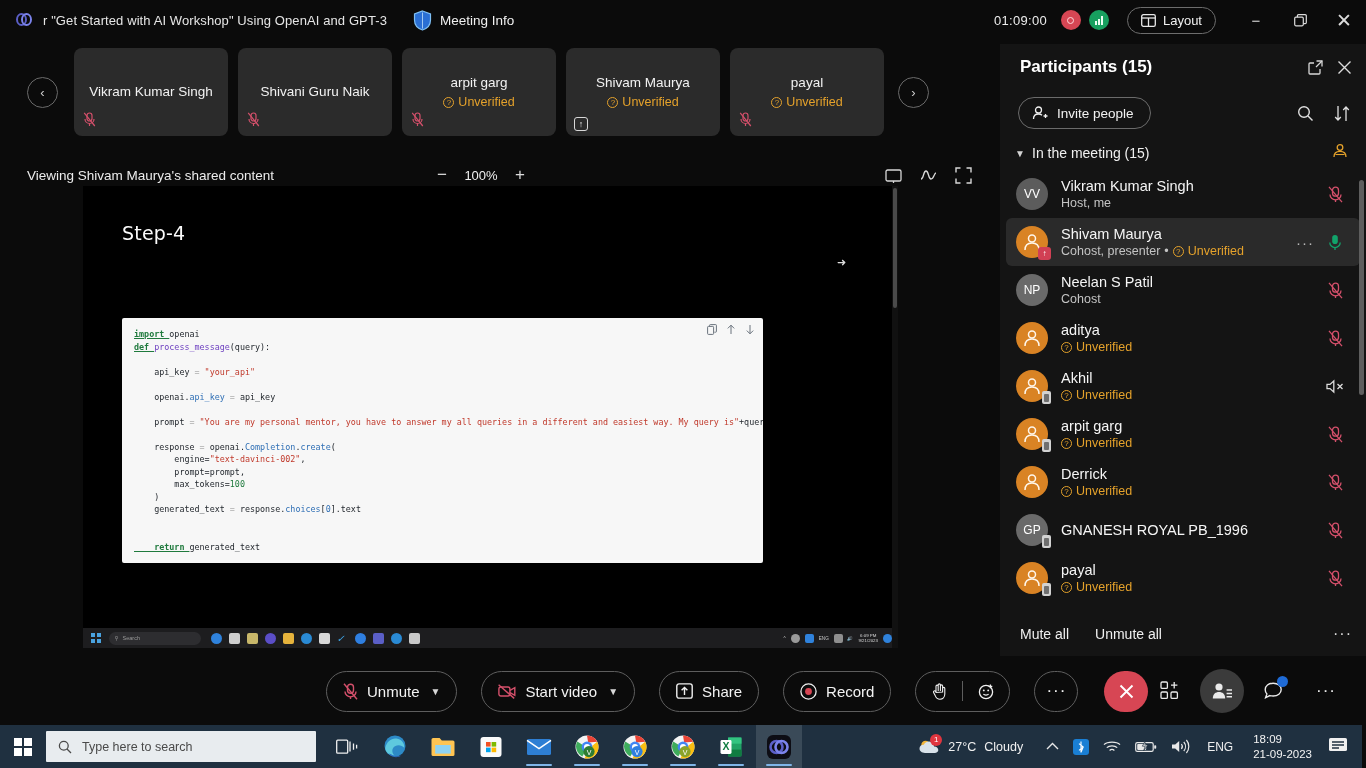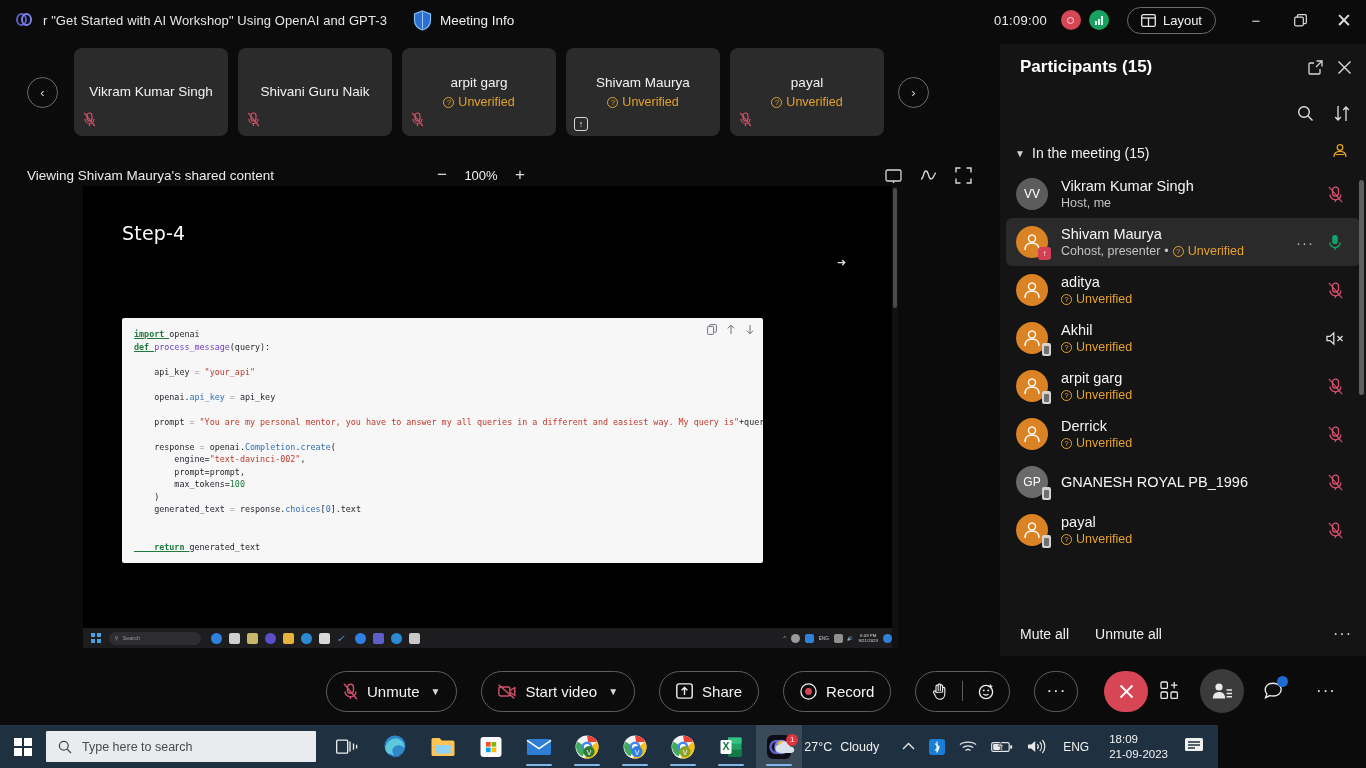--- a/index.html
+++ b/index.html
@@ -498,6 +498,14 @@
     </div>
 
     <div class="panel-sub">
+      <div class="invite-btn">
+        <svg width="16" height="16" viewBox="0 0 16 16">
+            <circle cx="6.5" cy="5" r="3" fill="none" stroke="#f0f0f0" stroke-width="1.3"></circle>
+            <path d="M1.5 14 C1.5 10.5 3.8 9 6.5 9 C8 9 9.2 9.4 10 10.2" fill="none" stroke="#f0f0f0" stroke-width="1.3"></path>
+            <path d="M11.5 11 H15.5 M13.5 9 V13" stroke="#f0f0f0" stroke-width="1.3"></path>
+          </svg>
+        <span>Invite people</span>
+      </div>
       <div class="spacer"></div>
       <span class="pic">
         <svg width="17" height="17" viewBox="0 0 17 17">

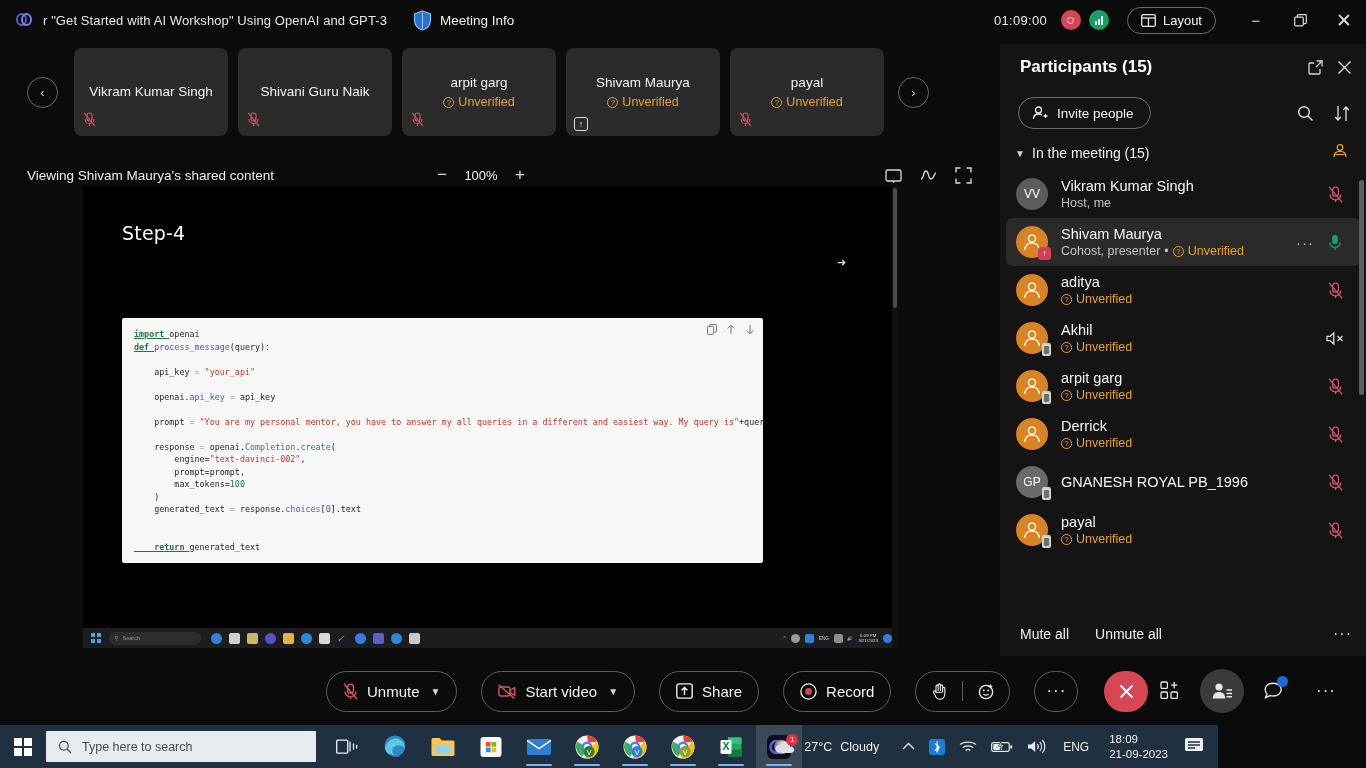--- a/index.html
+++ b/index.html
@@ -582,6 +582,25 @@
           </span>
         </div>
         <div class="prow">
+          <div class="avatar av-initials" style="background: rgb(106, 106, 106);">
+            <span>NP</span>
+          </div>
+          <div class="pinfo">
+            <div class="pname">Neelan S Patil</div>
+            <div class="pmeta">
+              <span>Cohost</span>
+            </div>
+          </div>
+          <span class="pstat">
+            <svg width="15" height="17" viewBox="0 0 15 17">
+              <rect x="4.5" y="1.2" width="6" height="9" rx="3" fill="none" stroke="#d4506b" stroke-width="1.3"></rect>
+              <path d="M2 8.4 A5.5 5.5 0 0 0 13 8.4" fill="none" stroke="#d4506b" stroke-width="1.3"></path>
+              <path d="M7.5 13.6 V16" stroke="#d4506b" stroke-width="1.3"></path>
+              <path d="M1 0.8 L14 16.2" stroke="#d4506b" stroke-width="1.3"></path>
+            </svg>
+          </span>
+        </div>
+        <div class="prow">
           <div class="avatar av-person" style="background: rgb(217, 131, 36);">
             <svg width="20" height="20" viewBox="0 0 20 20">
               <circle cx="10" cy="6.4" r="3.5" fill="none" stroke="#fff6ea" stroke-width="1.5"></circle>

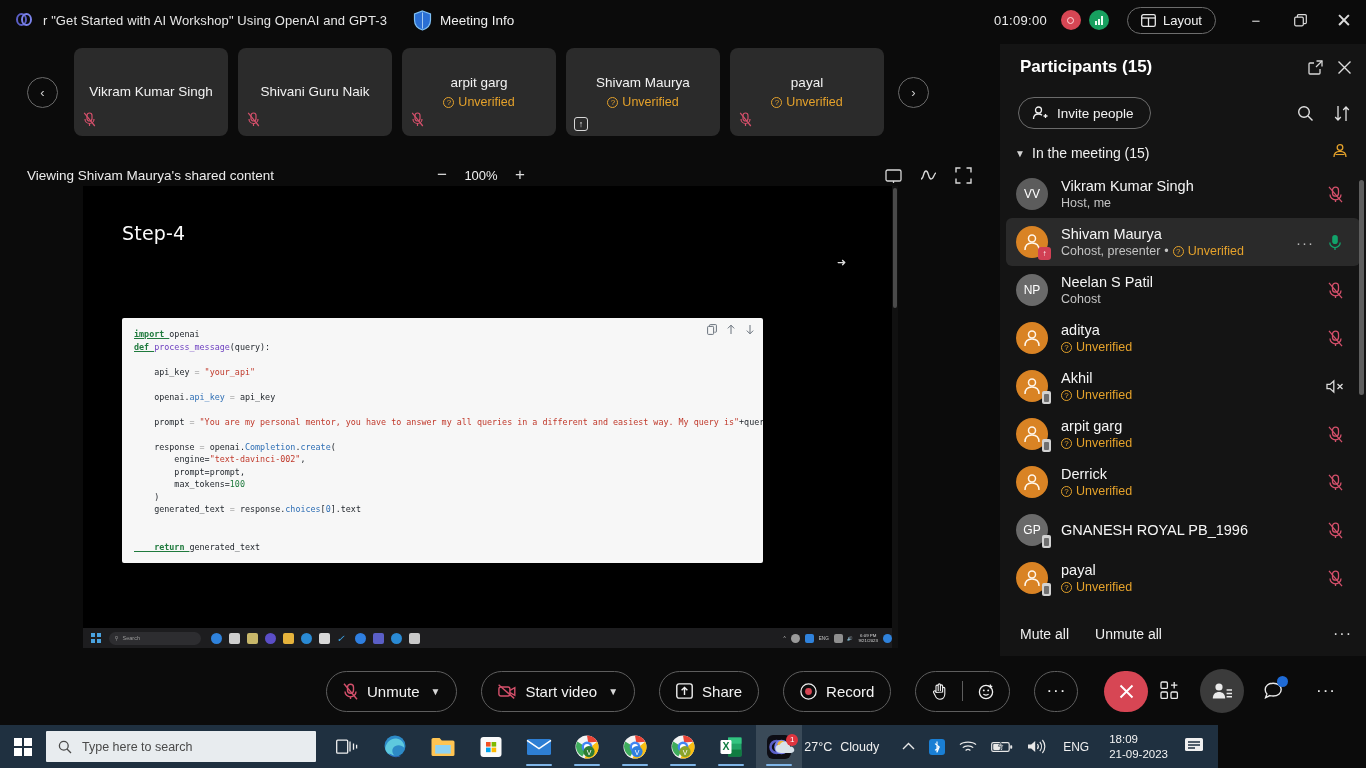--- a/index.html
+++ b/index.html
@@ -217,7 +217,7 @@
   .rbadge { position:absolute; top: 7px; right: 8px; width: 11px; height: 11px; border-radius:50%; background:#1f6bd6; }
 
   
-  .taskbar { position:absolute; left:0; bottom:0; width:1218px; height:43px; background:#1f3040;
+  .taskbar { position:absolute; left:0; bottom:0; width:1362px; height:43px; background:#1f3040;
     display:flex; align-items:center; }
   .start {
     width: 46px; height: 43px; display:flex; align-items:center; justify-content:center; cursor:pointer;

